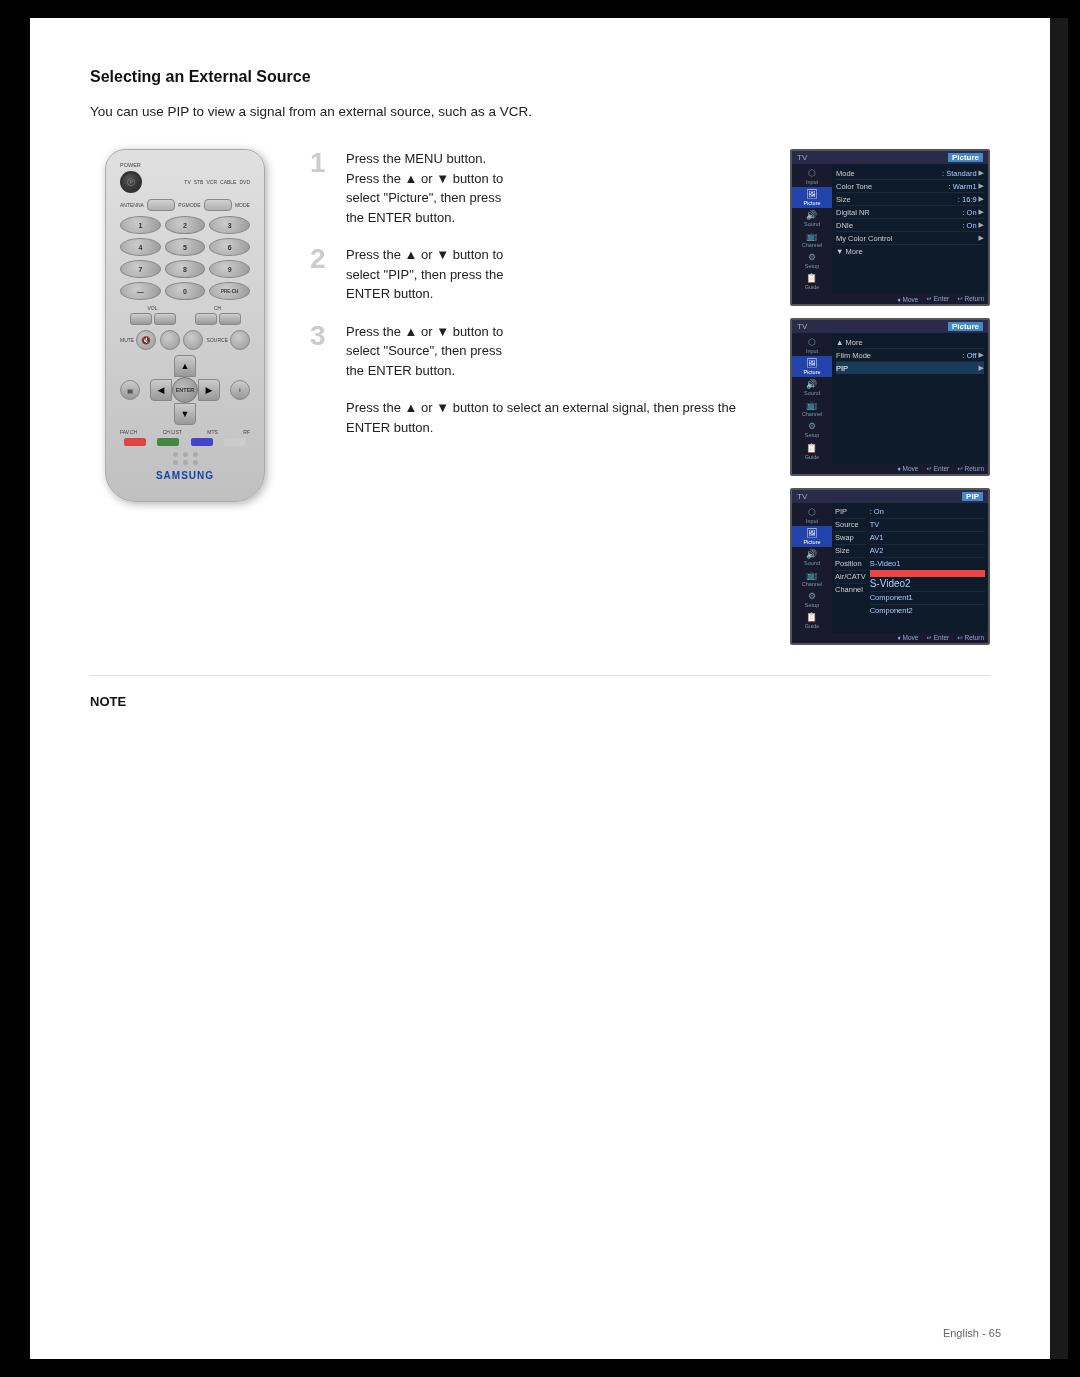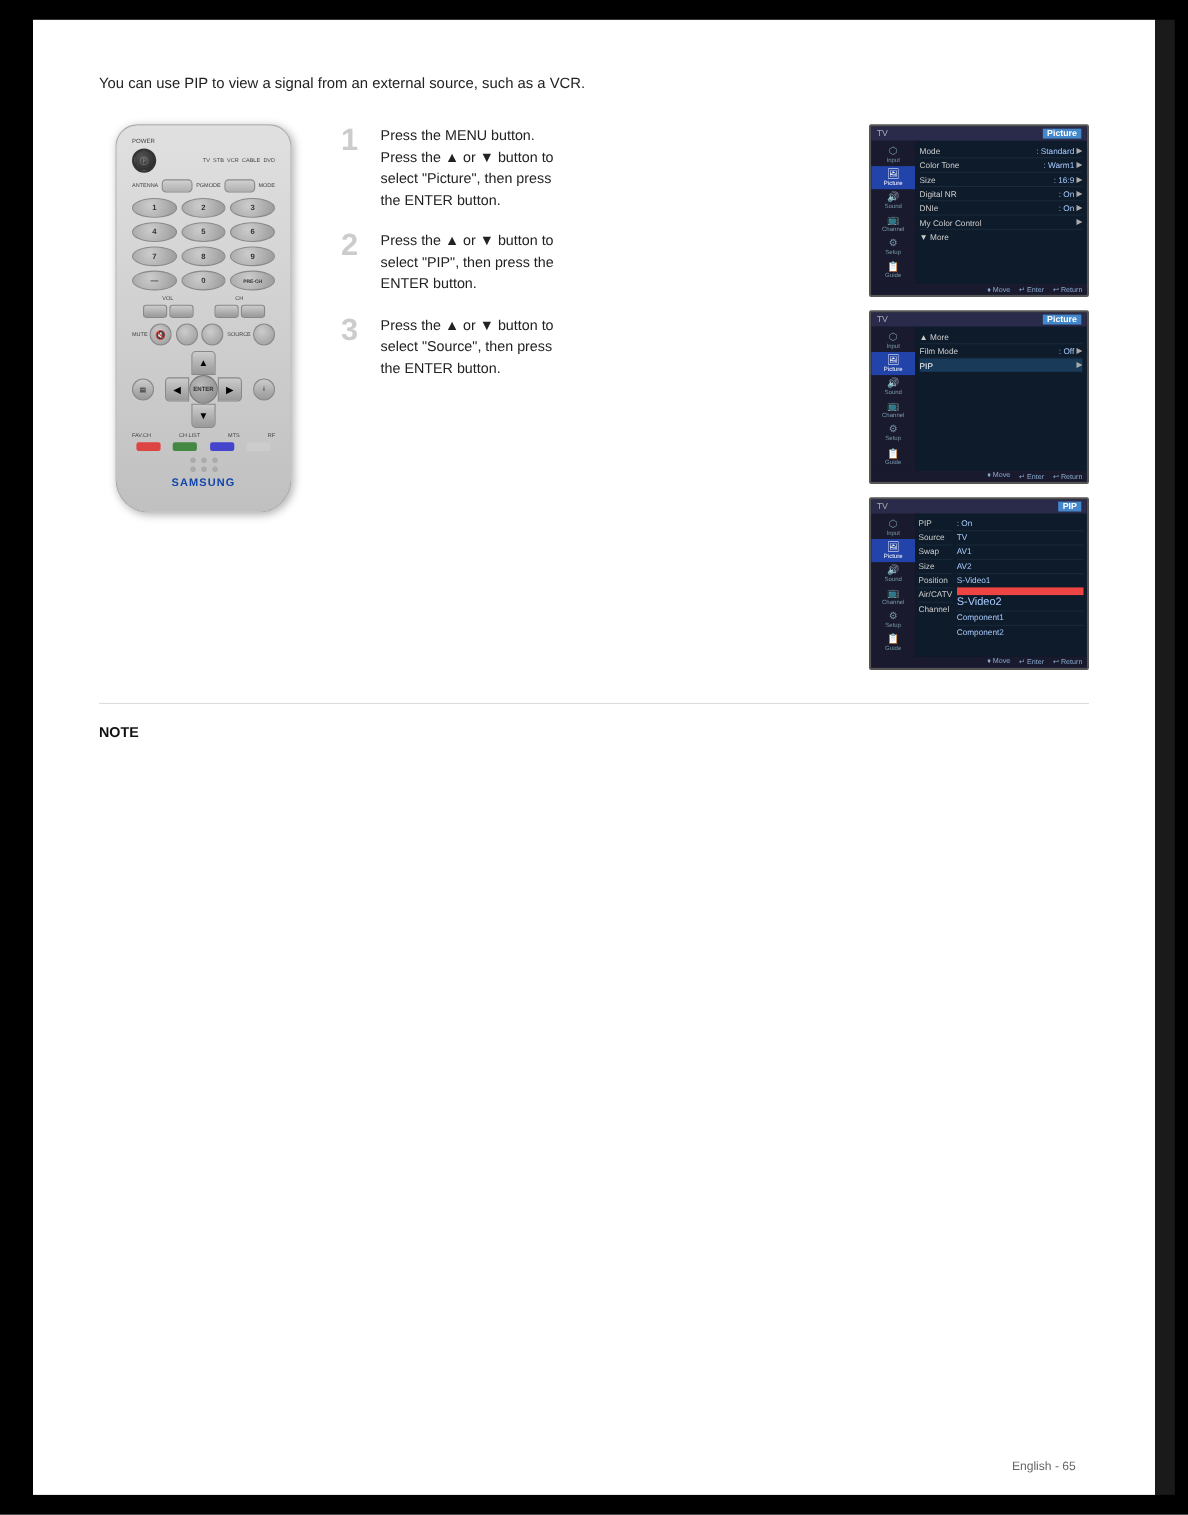--- a/index.html
+++ b/index.html
@@ -439,6 +439,7 @@
   <div class="left-accent"></div>
   <div class="right-accent"></div>
 
+  <h2 class="section-title">Selecting an External Source</h2>
   <p class="intro-text">You can use PIP to view a signal from an external source, such as a VCR.</p>
 
   <div class="main-content">

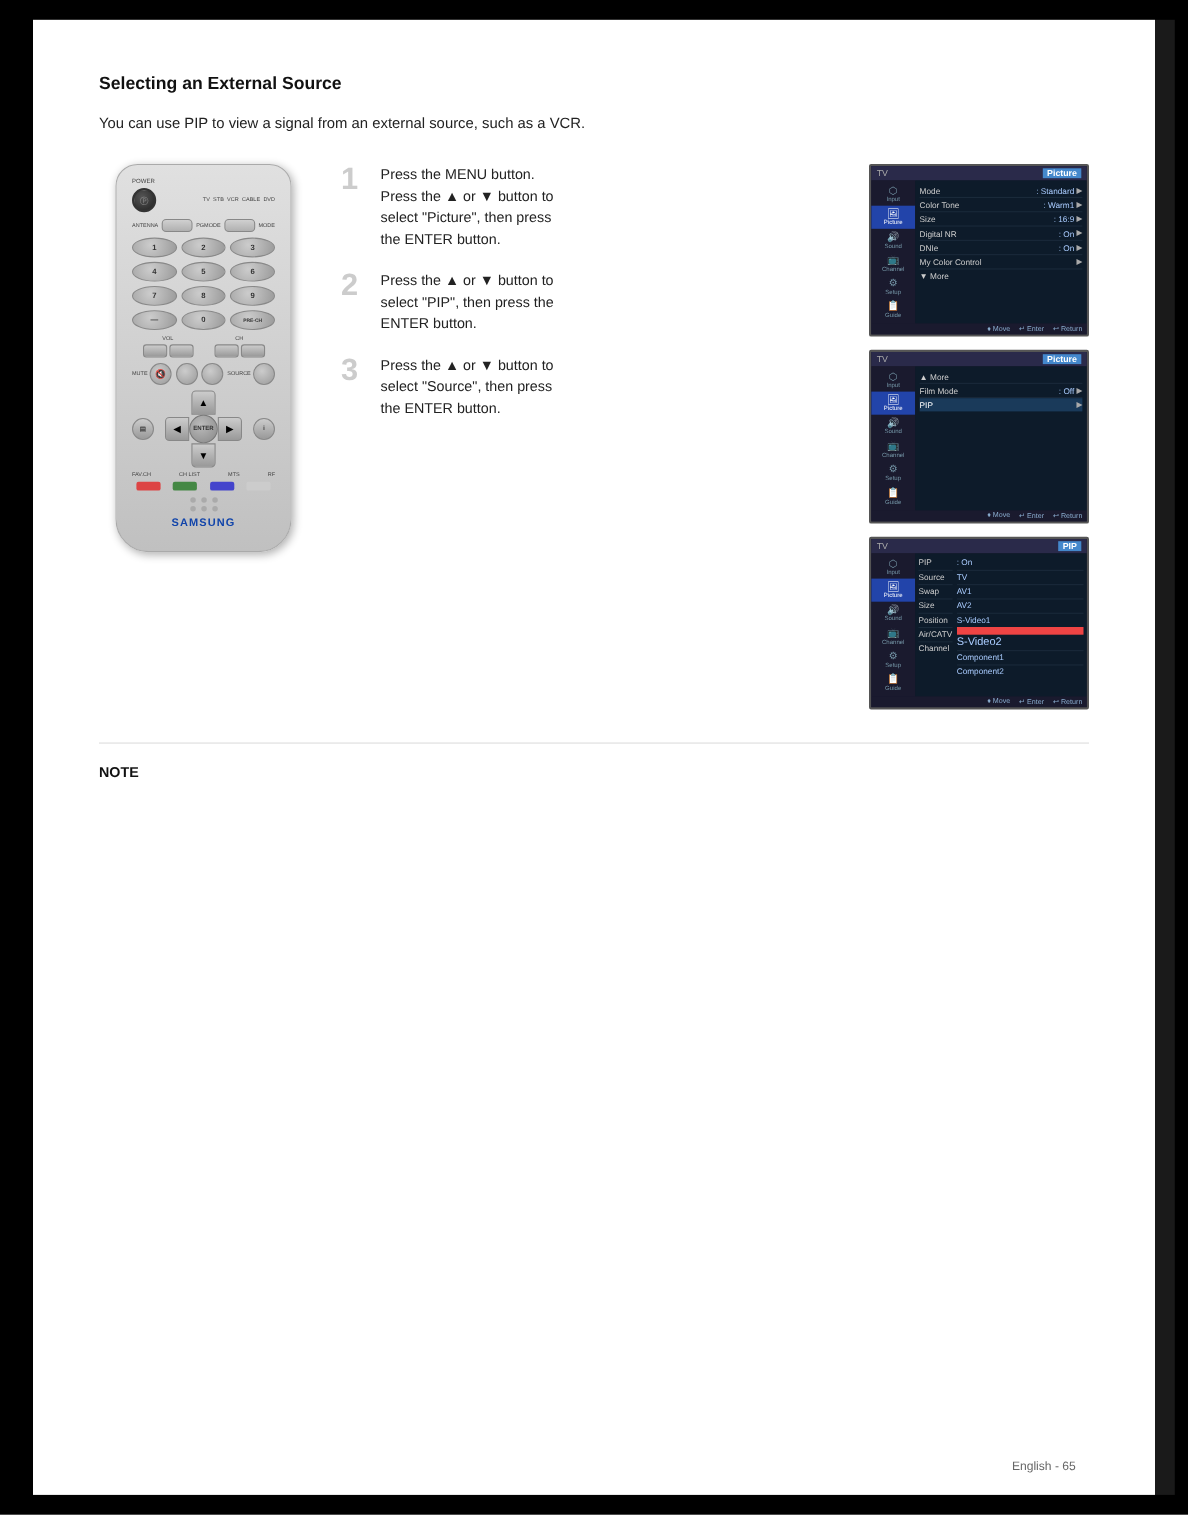--- a/index.html
+++ b/index.html
@@ -573,6 +573,7 @@
       </div>
 
       <div style="padding-left: 36px;">
+        <p class="step-text" style="margin-bottom:10px;">Press the ▲ or ▼ button to select an external signal, then press the ENTER button.</p>
       </div>
 
     </div>

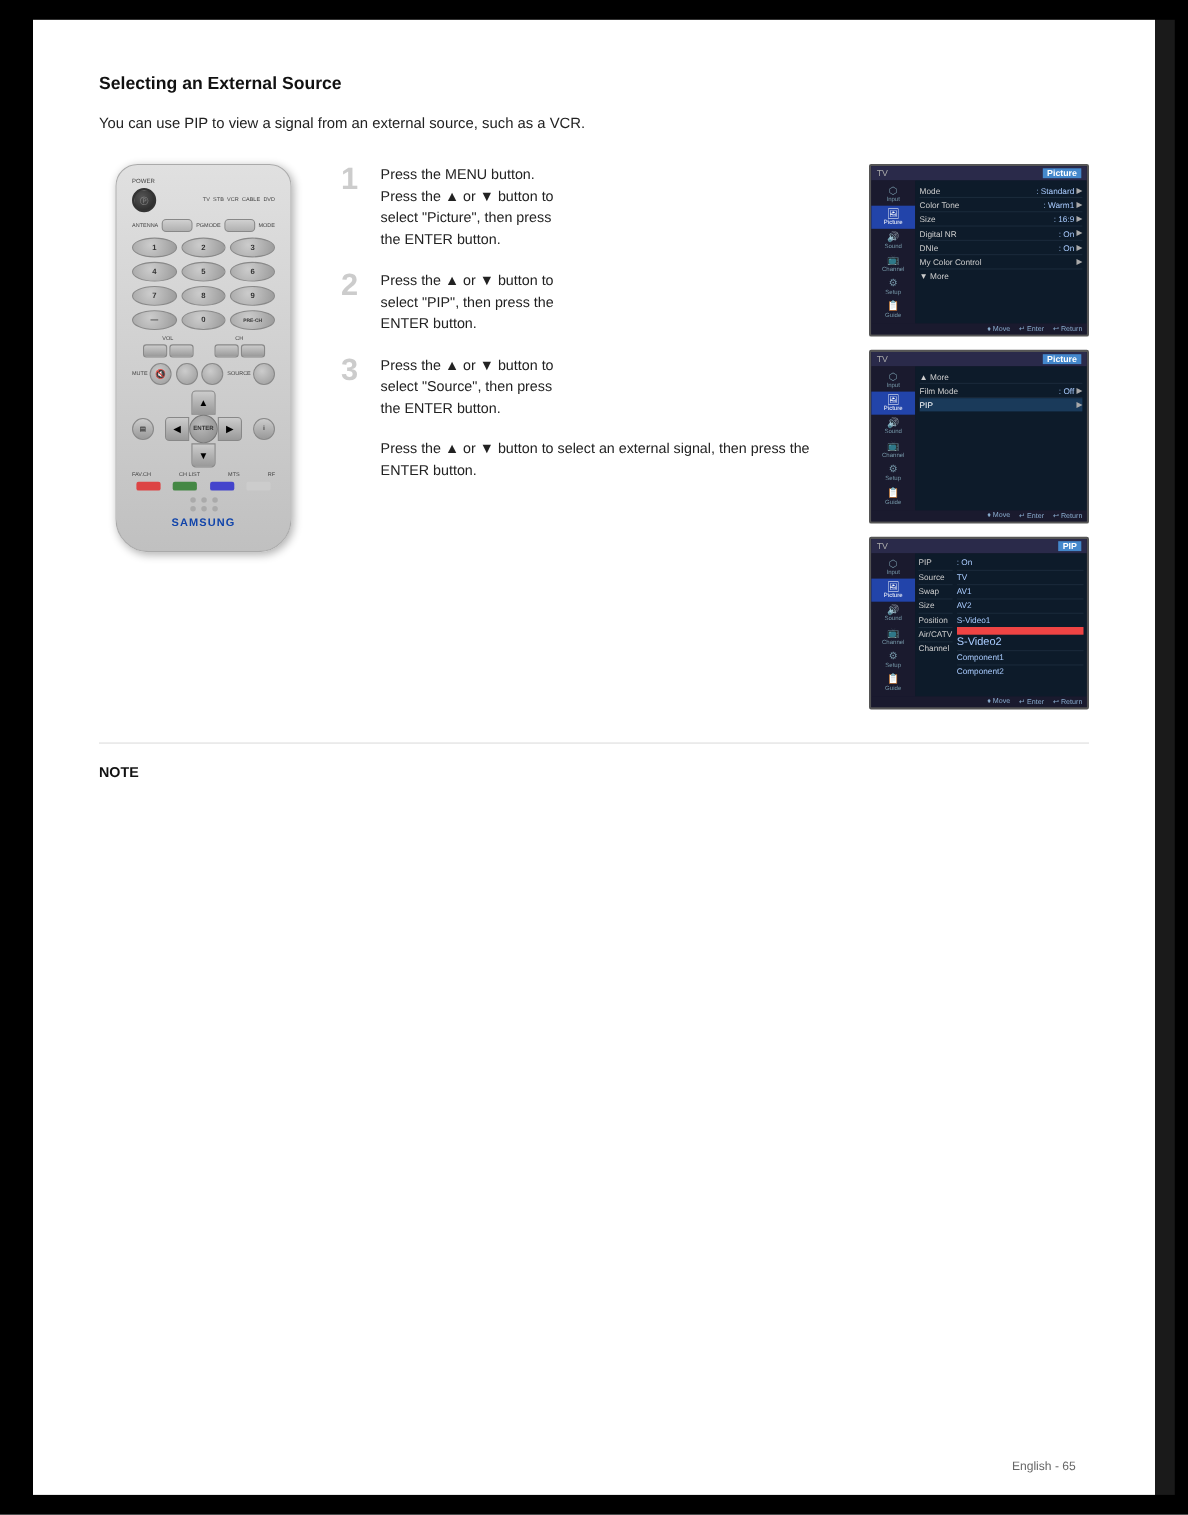--- a/index.html
+++ b/index.html
@@ -422,7 +422,7 @@
     .page-footer {
       position: absolute;
       bottom: 20px;
-      right: 72px;
+      right: 49px;
       font-size: 11px;
       color: #666;
     }

